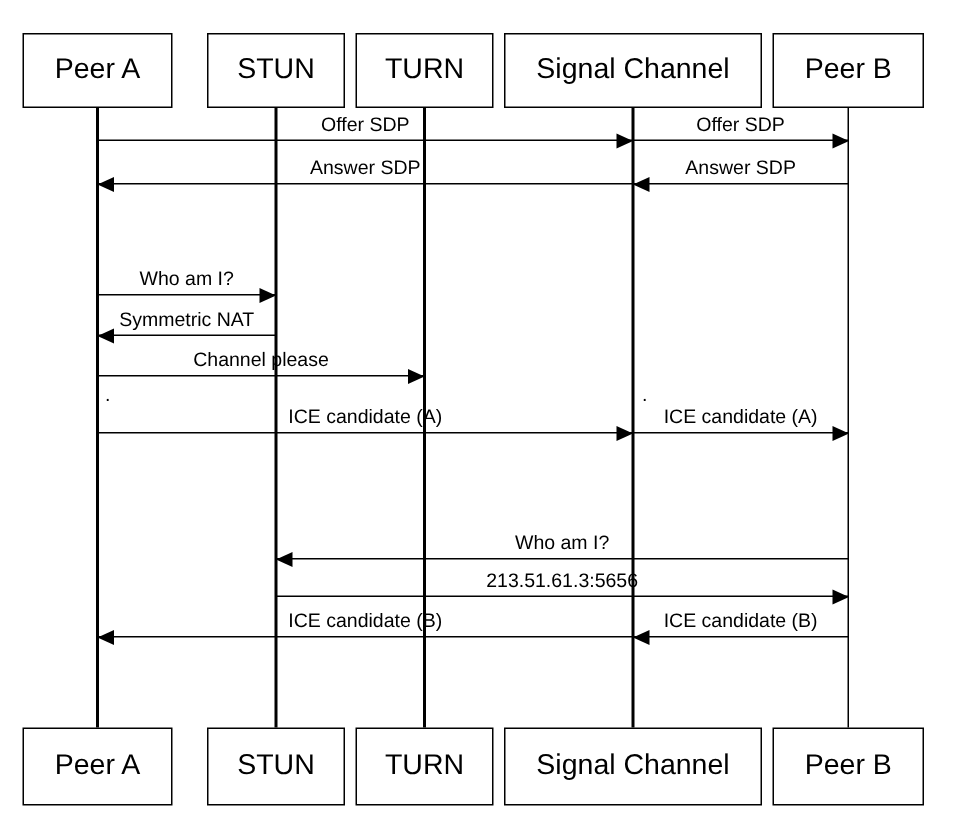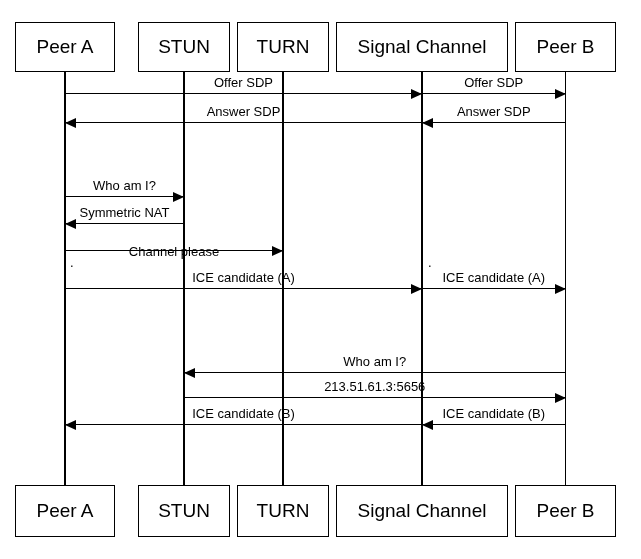--- a/index.html
+++ b/index.html
@@ -100,7 +100,7 @@
     <div class="msg-label" style="left: 124.5px; top: 206px;">Symmetric NAT</div>
     <div class="msg-line" style="left: 65px; top: 250px; width: 218px;"></div>
     <div class="arrow right" style="left: 272px; top: 245.5px;"></div>
-    <div class="msg-label" style="left: 174px; top: 245px;">Channel please</div>
+    <div class="msg-label" style="left: 174px; top: 233px;">Channel please</div>
     <div class="msg-line" style="left: 65px; top: 288px; width: 357px;"></div>
     <div class="arrow right" style="left: 411px; top: 283.5px;"></div>
     <div class="msg-label" style="left: 243.5px; top: 271px;">ICE candidate (A)</div>

